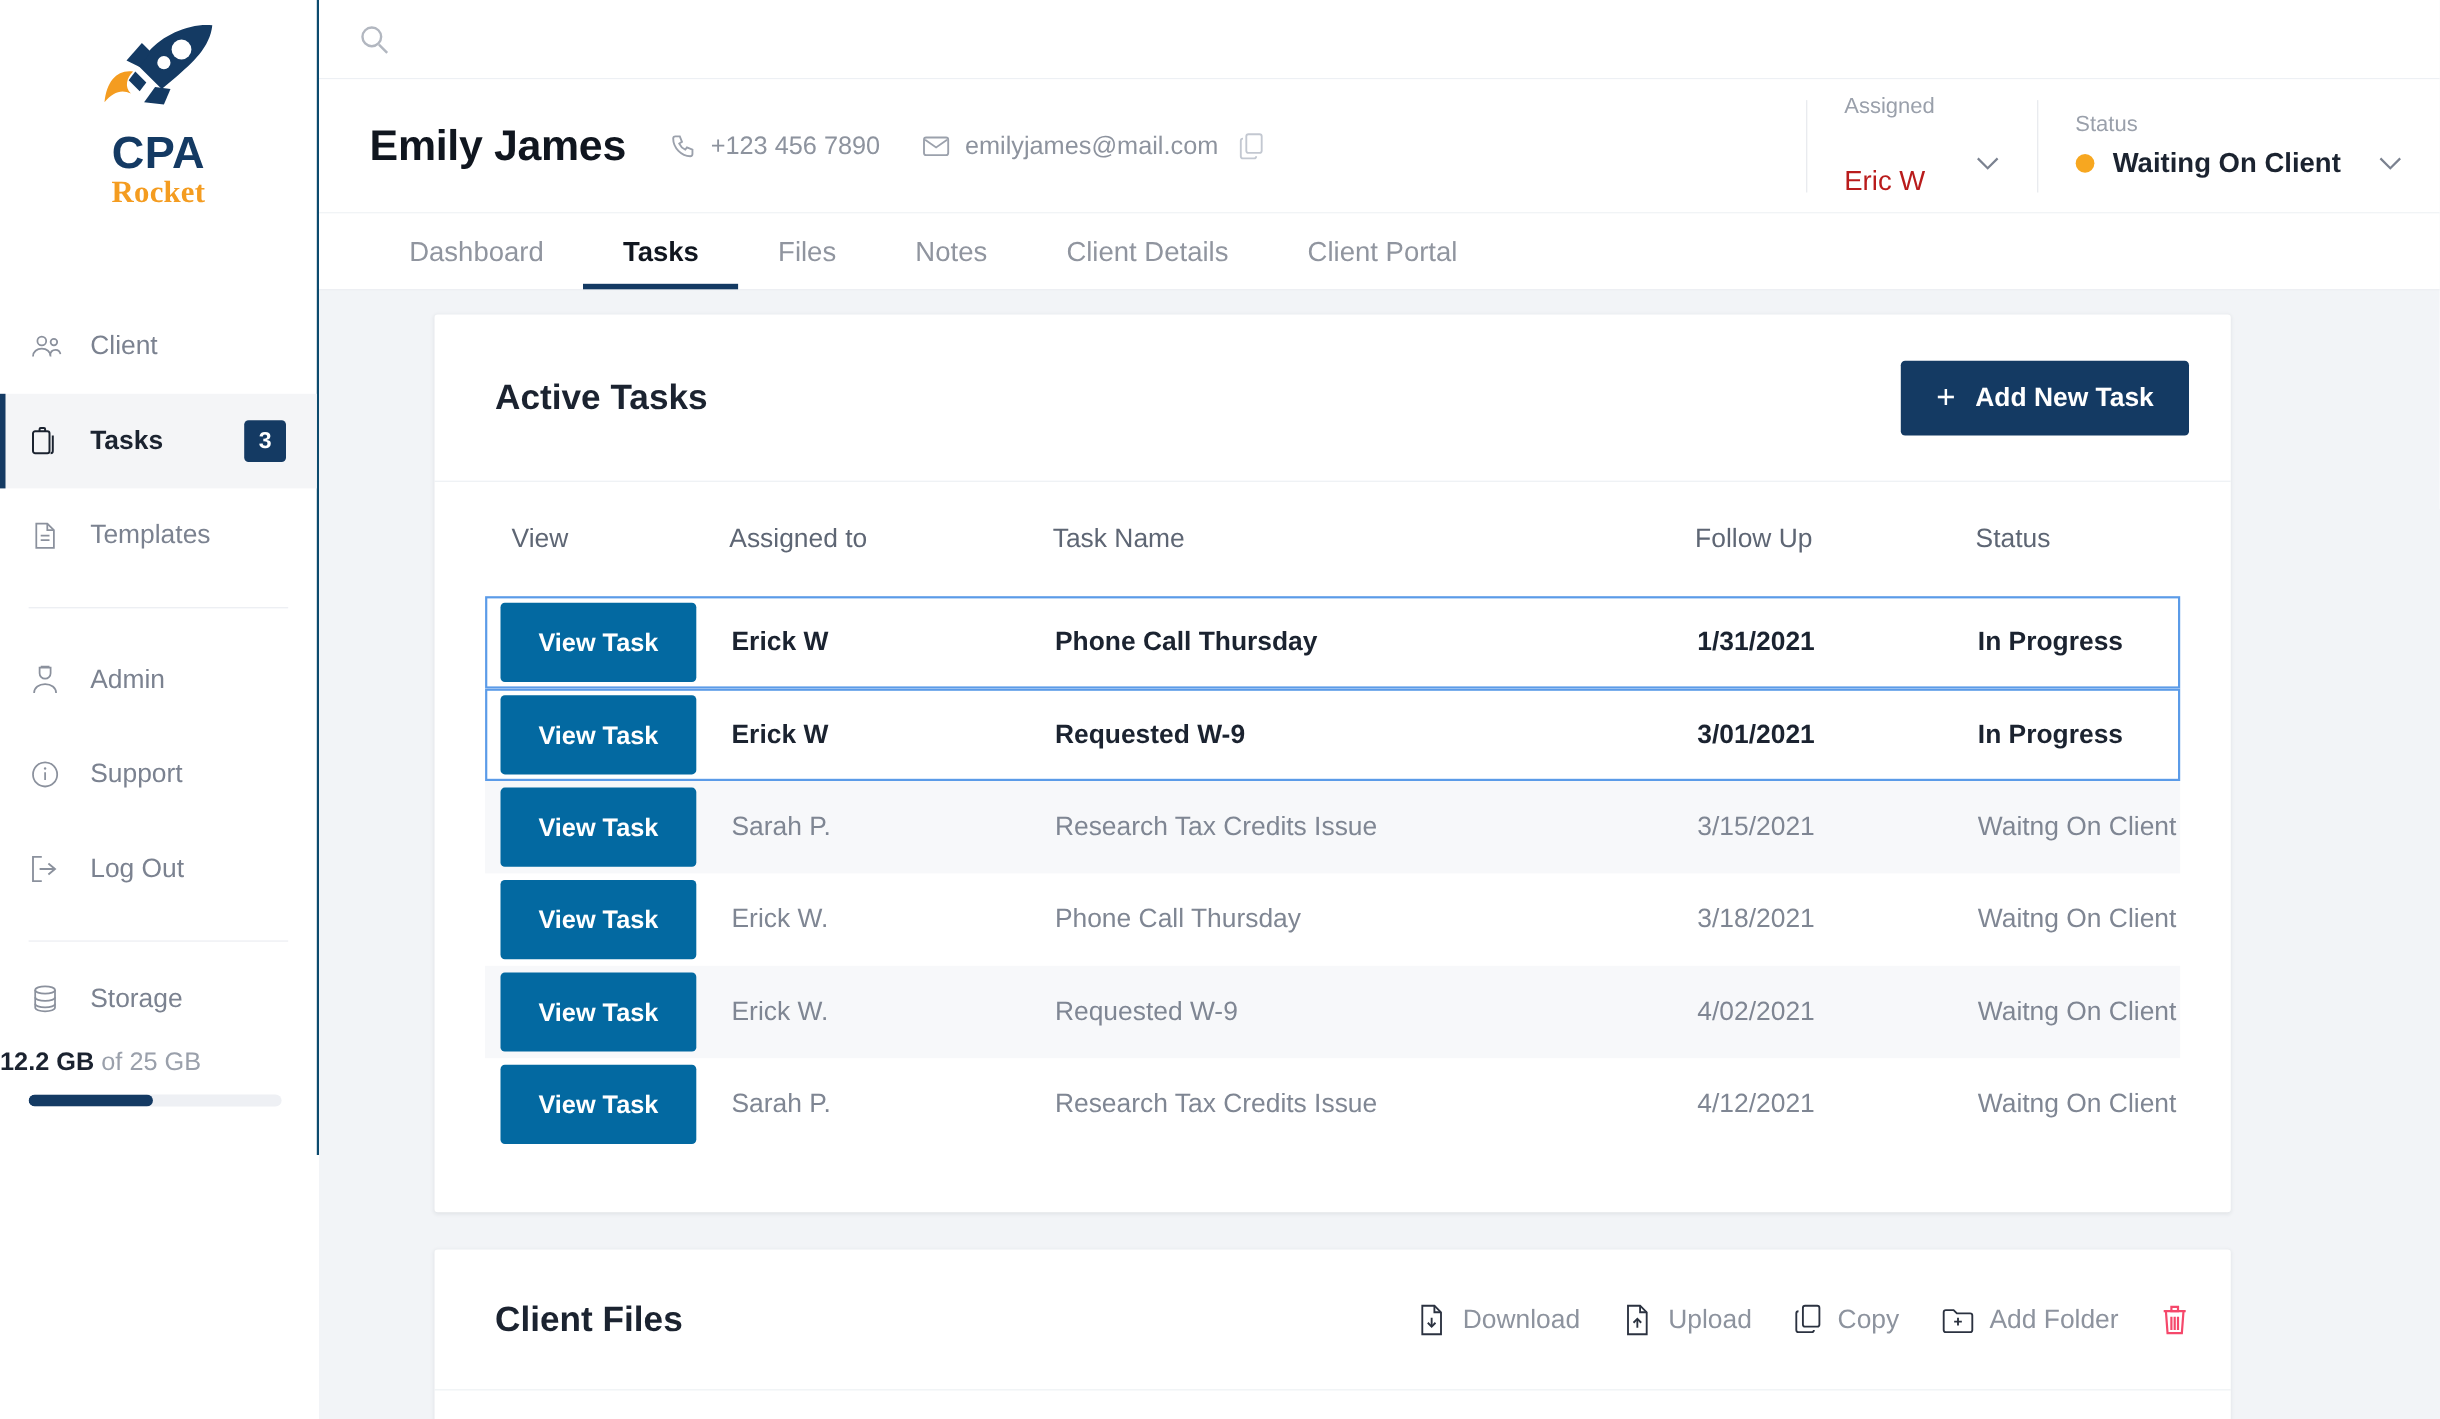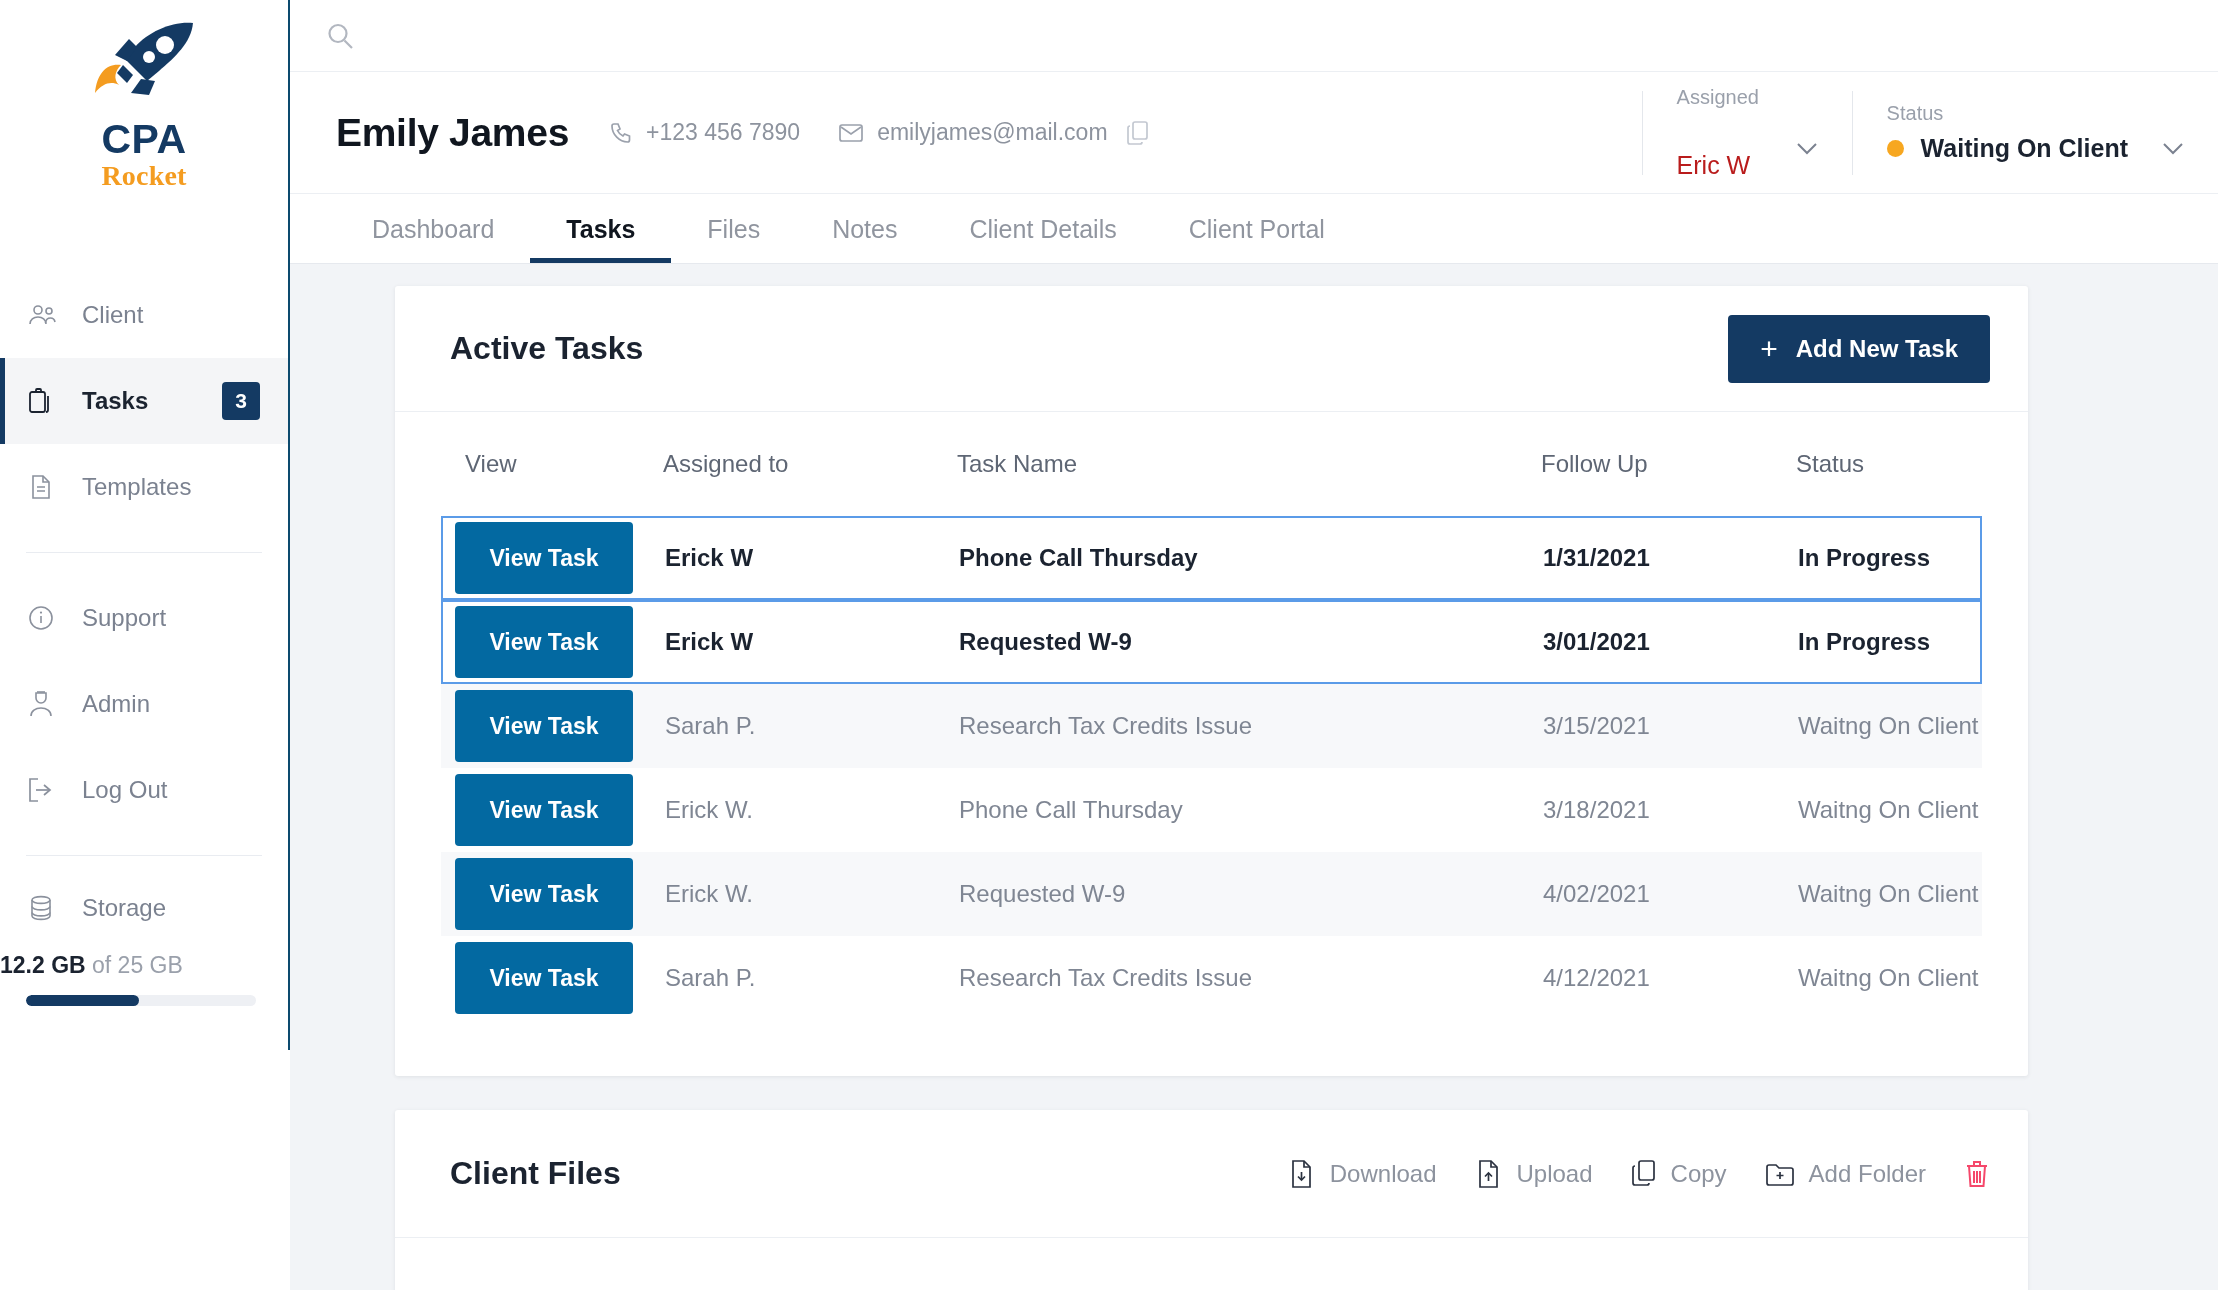--- a/index.html
+++ b/index.html
@@ -155,7 +155,7 @@
   }
   .card + .card { margin-top: 34px; }
   .card-head {
-    height: 126px; display: flex; align-items: center;
+    height: 152px; display: flex; align-items: center;
     padding: 0 38px 0 55px; border-bottom: 1px solid #eceff3;
   }
   .card-title { font-size: 32px; font-weight: bold; color: #1b2330; }

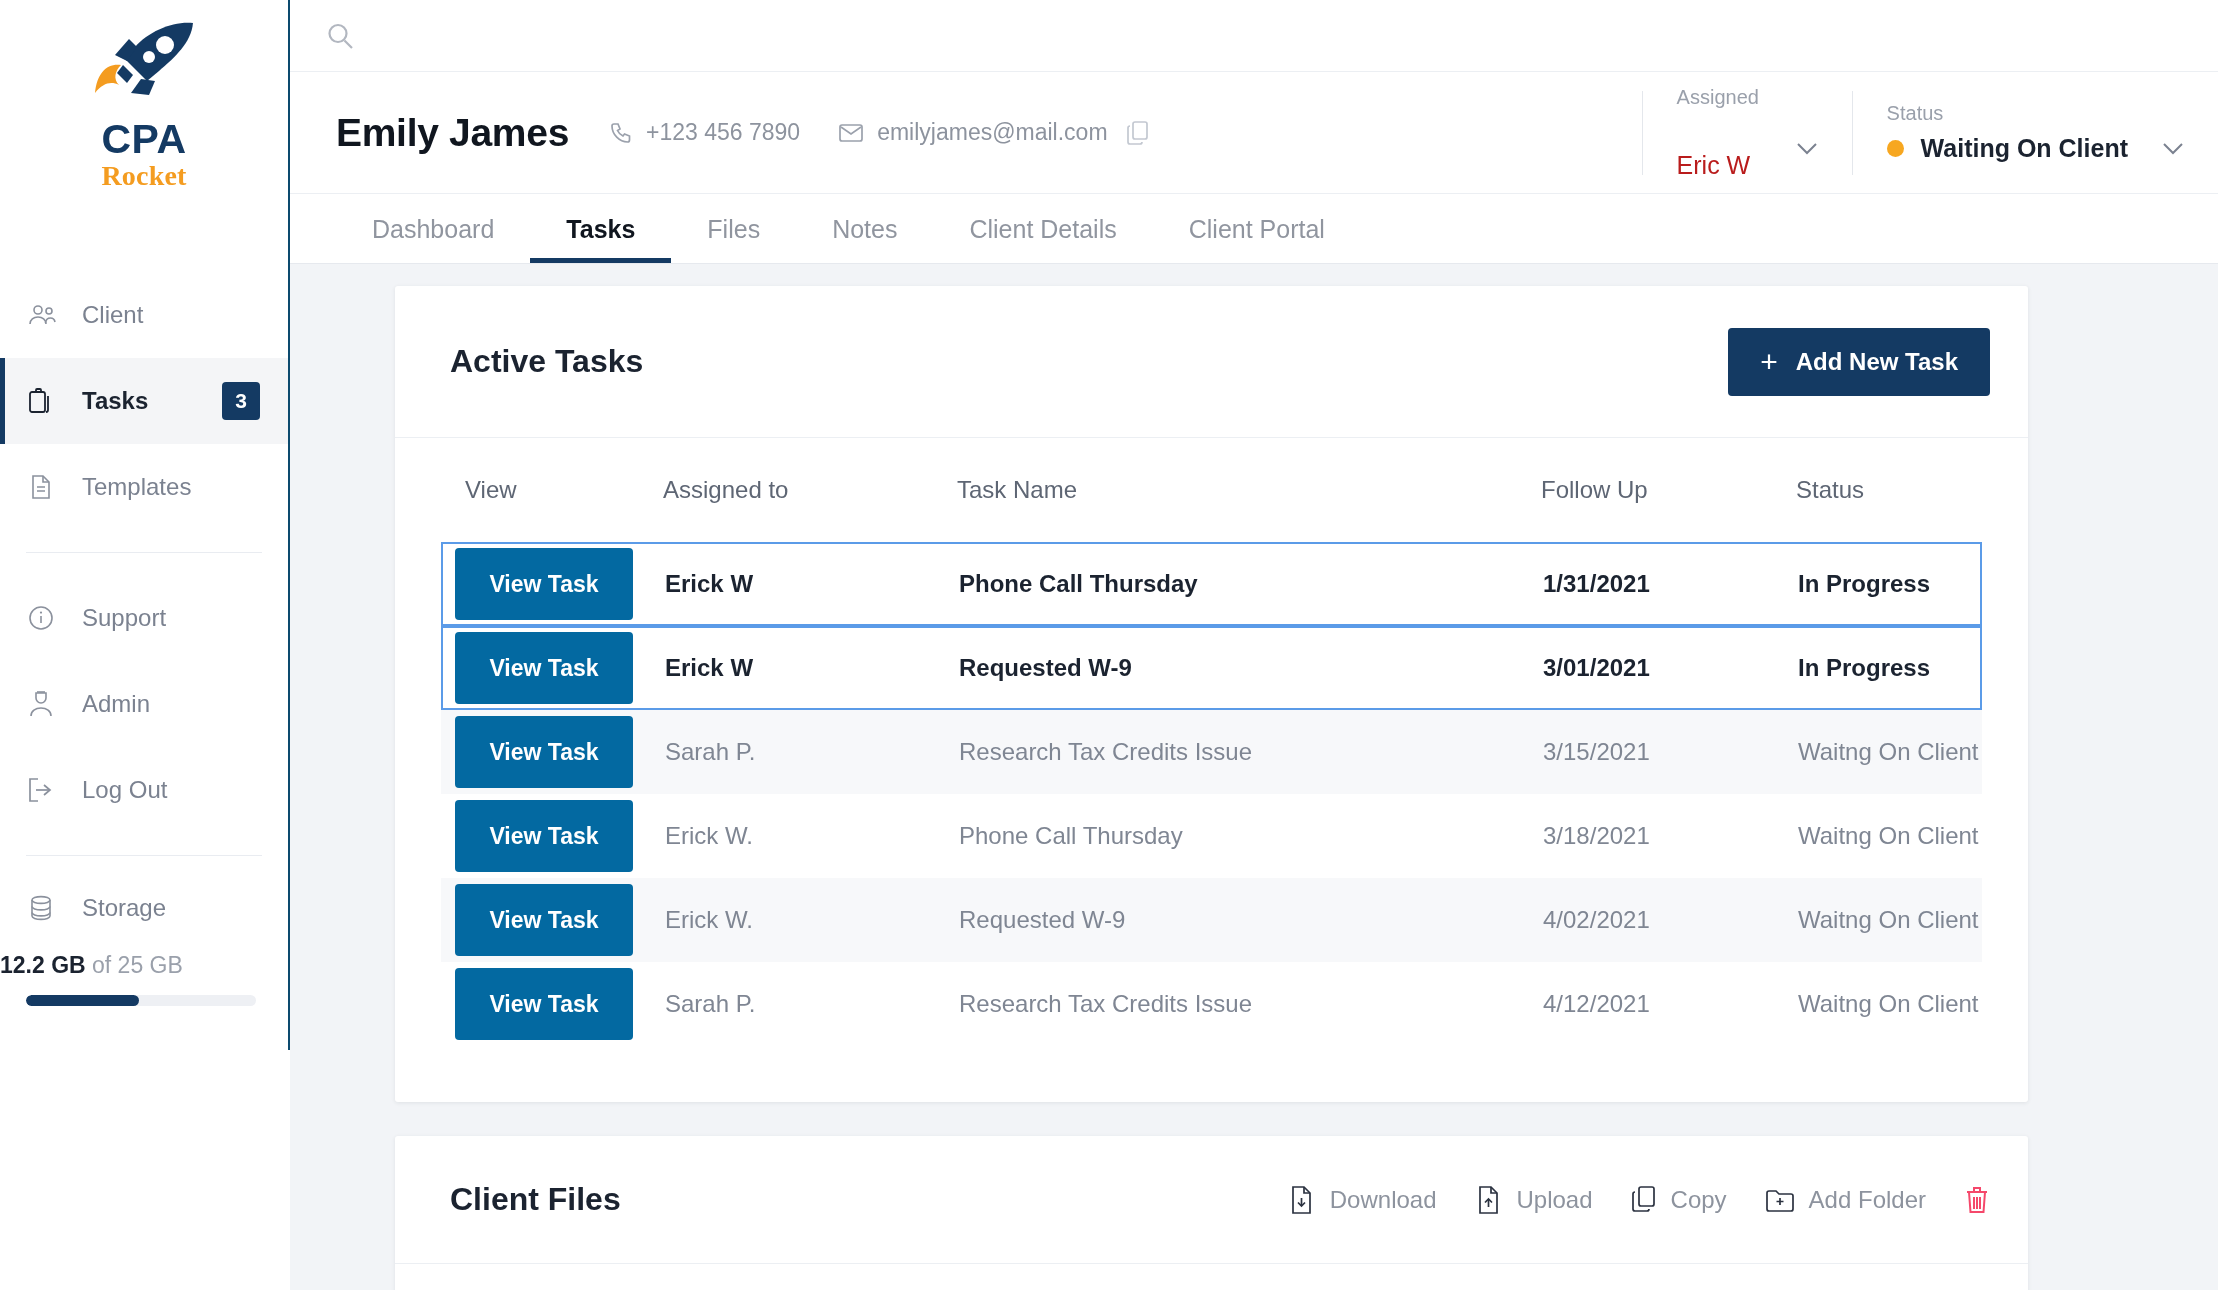--- a/index.html
+++ b/index.html
@@ -281,6 +281,17 @@
 
       <div class="nav-item">
         <span class="nav-ico">
+          <svg width="26" height="28" viewBox="0 0 26 28" fill="none" stroke="currentColor" stroke-width="1.6">
+            <path d="M8 3h10v5a5 5 0 01-10 0z"></path>
+              <path d="M9 2h8"></path>
+            <path d="M3 26c0-5 4.5-8 10-8s10 3 10 8"></path>
+          </svg>
+        </span>
+        <span class="nav-lbl">Admin</span>
+      </div>
+
+      <div class="nav-item">
+        <span class="nav-ico">
           <svg width="28" height="28" viewBox="0 0 28 28" fill="none" stroke="currentColor" stroke-width="1.6">
             <circle cx="14" cy="14" r="11"></circle>
               <path d="M14 12v7"></path>
@@ -288,17 +299,6 @@
           </svg>
         </span>
         <span class="nav-lbl">Support</span>
-      </div>
-
-      <div class="nav-item">
-        <span class="nav-ico">
-          <svg width="26" height="28" viewBox="0 0 26 28" fill="none" stroke="currentColor" stroke-width="1.6">
-            <path d="M8 3h10v5a5 5 0 01-10 0z"></path>
-              <path d="M9 2h8"></path>
-            <path d="M3 26c0-5 4.5-8 10-8s10 3 10 8"></path>
-          </svg>
-        </span>
-        <span class="nav-lbl">Admin</span>
       </div>
 
       <div class="nav-item">

